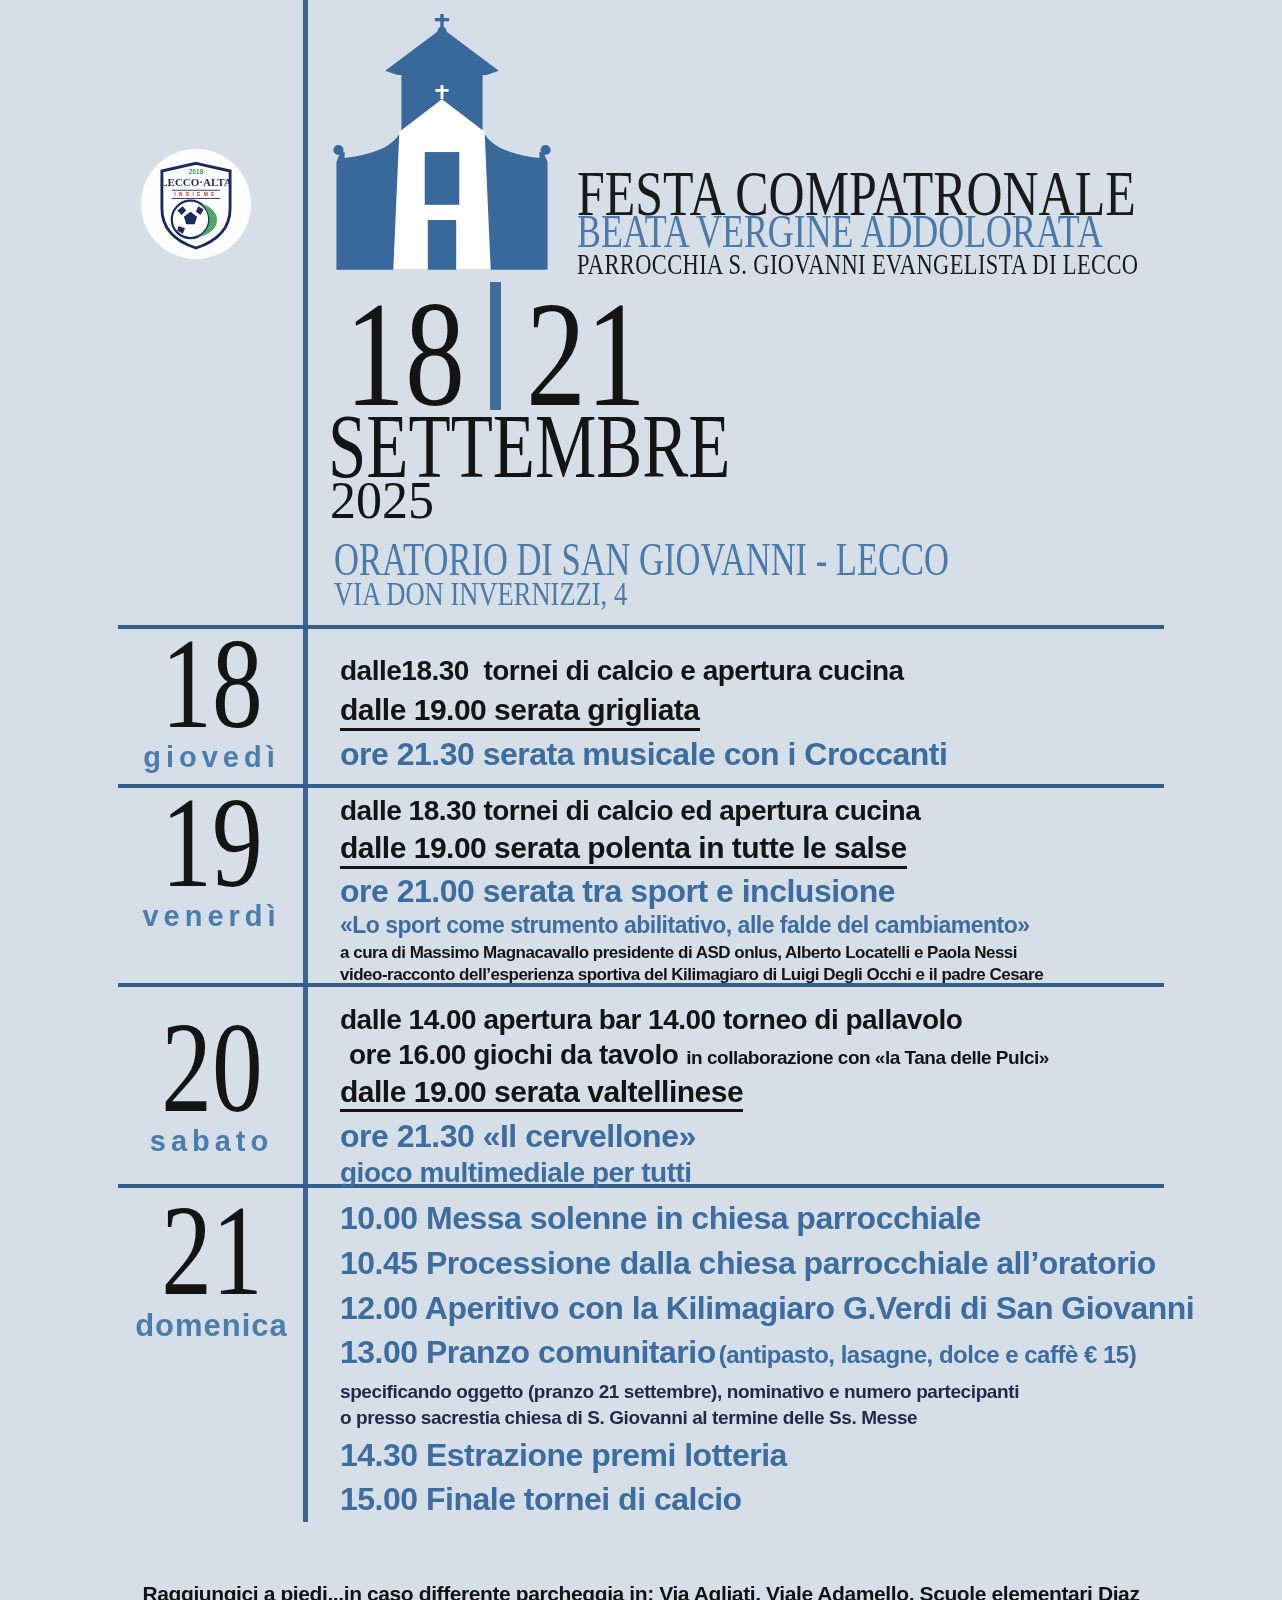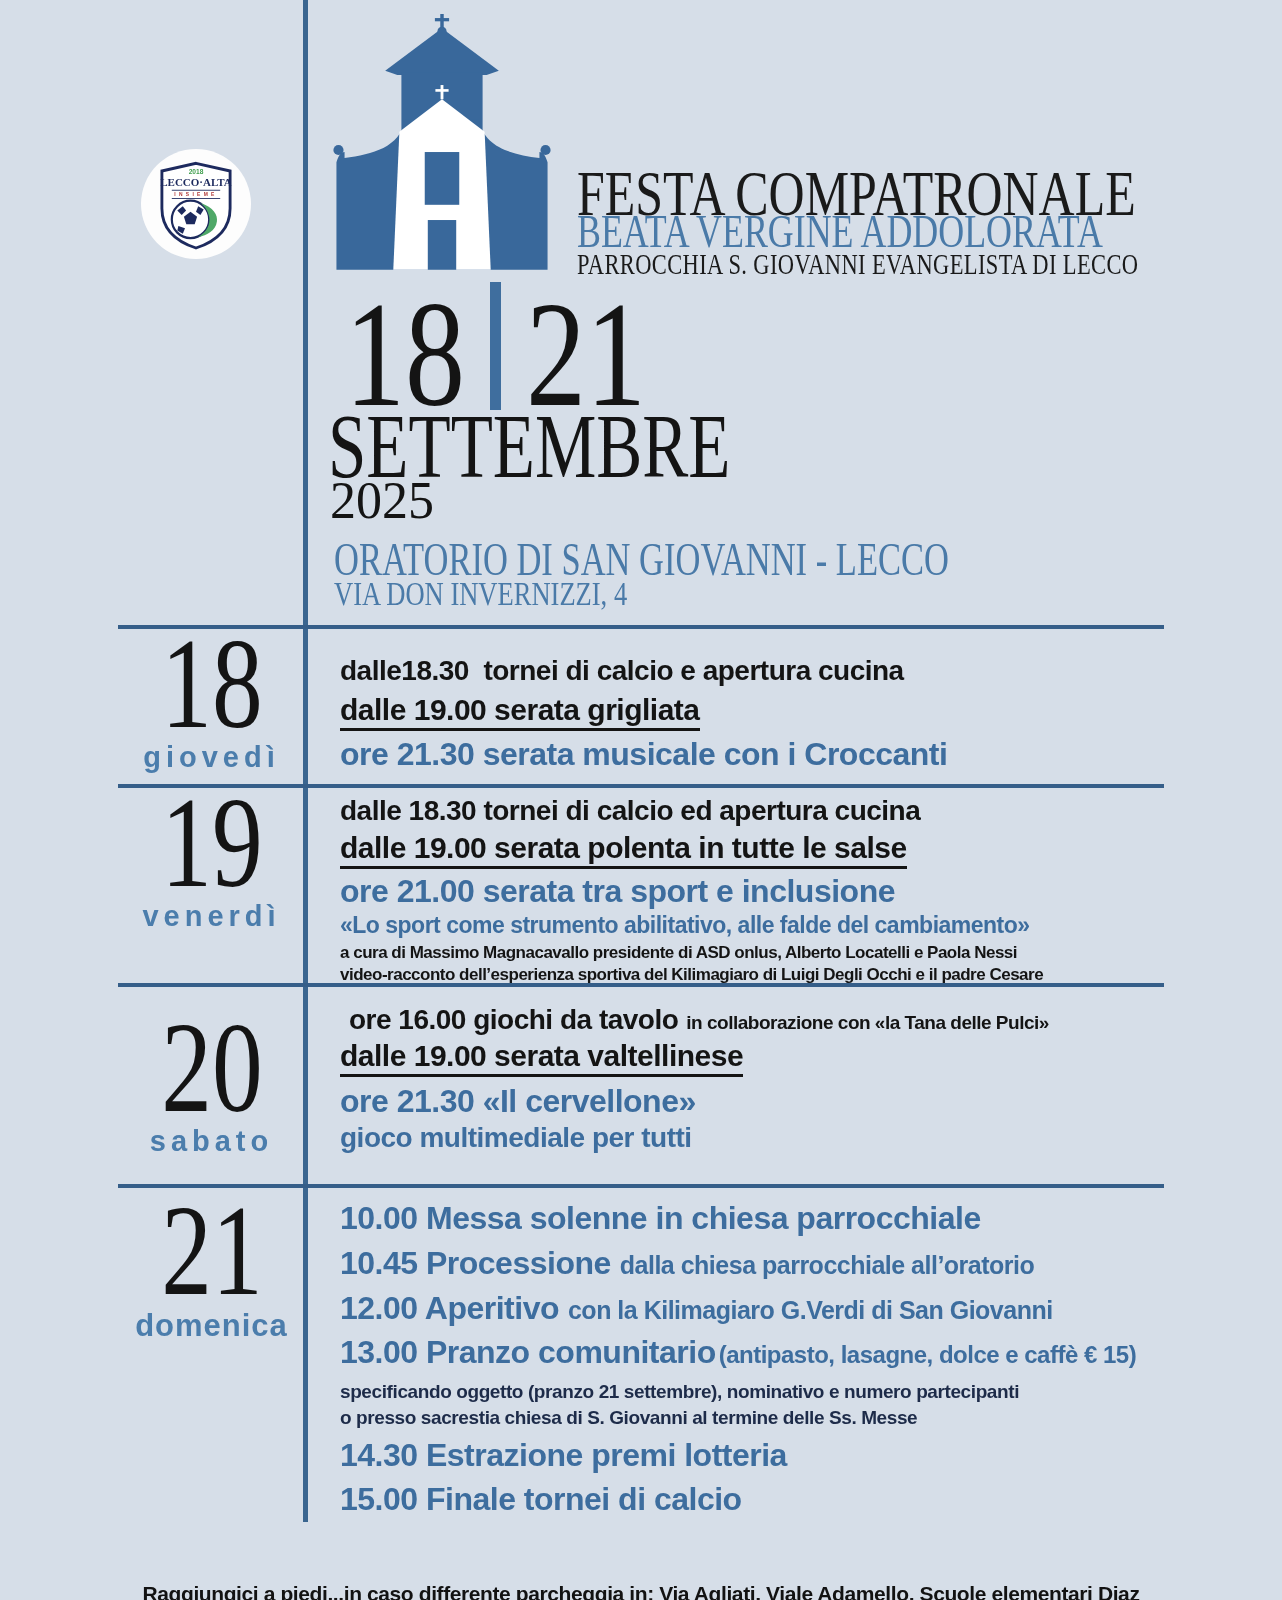--- a/index.html
+++ b/index.html
@@ -167,6 +167,7 @@
       <div class="dayname">sabato</div>
     </div>
     <div class="content">
+      <div class="line l-black ln1">dalle 14.00 apertura bar 14.00 torneo di pallavolo</div>
       <div class="line l-black ln2"><span>ore 16.00 giochi da tavolo</span><span class="sfx20">in collaborazione con «la Tana delle Pulci»</span></div>
       <div class="line l-black-u ln3"><span class="u">dalle 19.00 serata valtellinese</span></div>
       <div class="line l-blue-lg ln4">ore 21.30 «Il cervellone»</div>

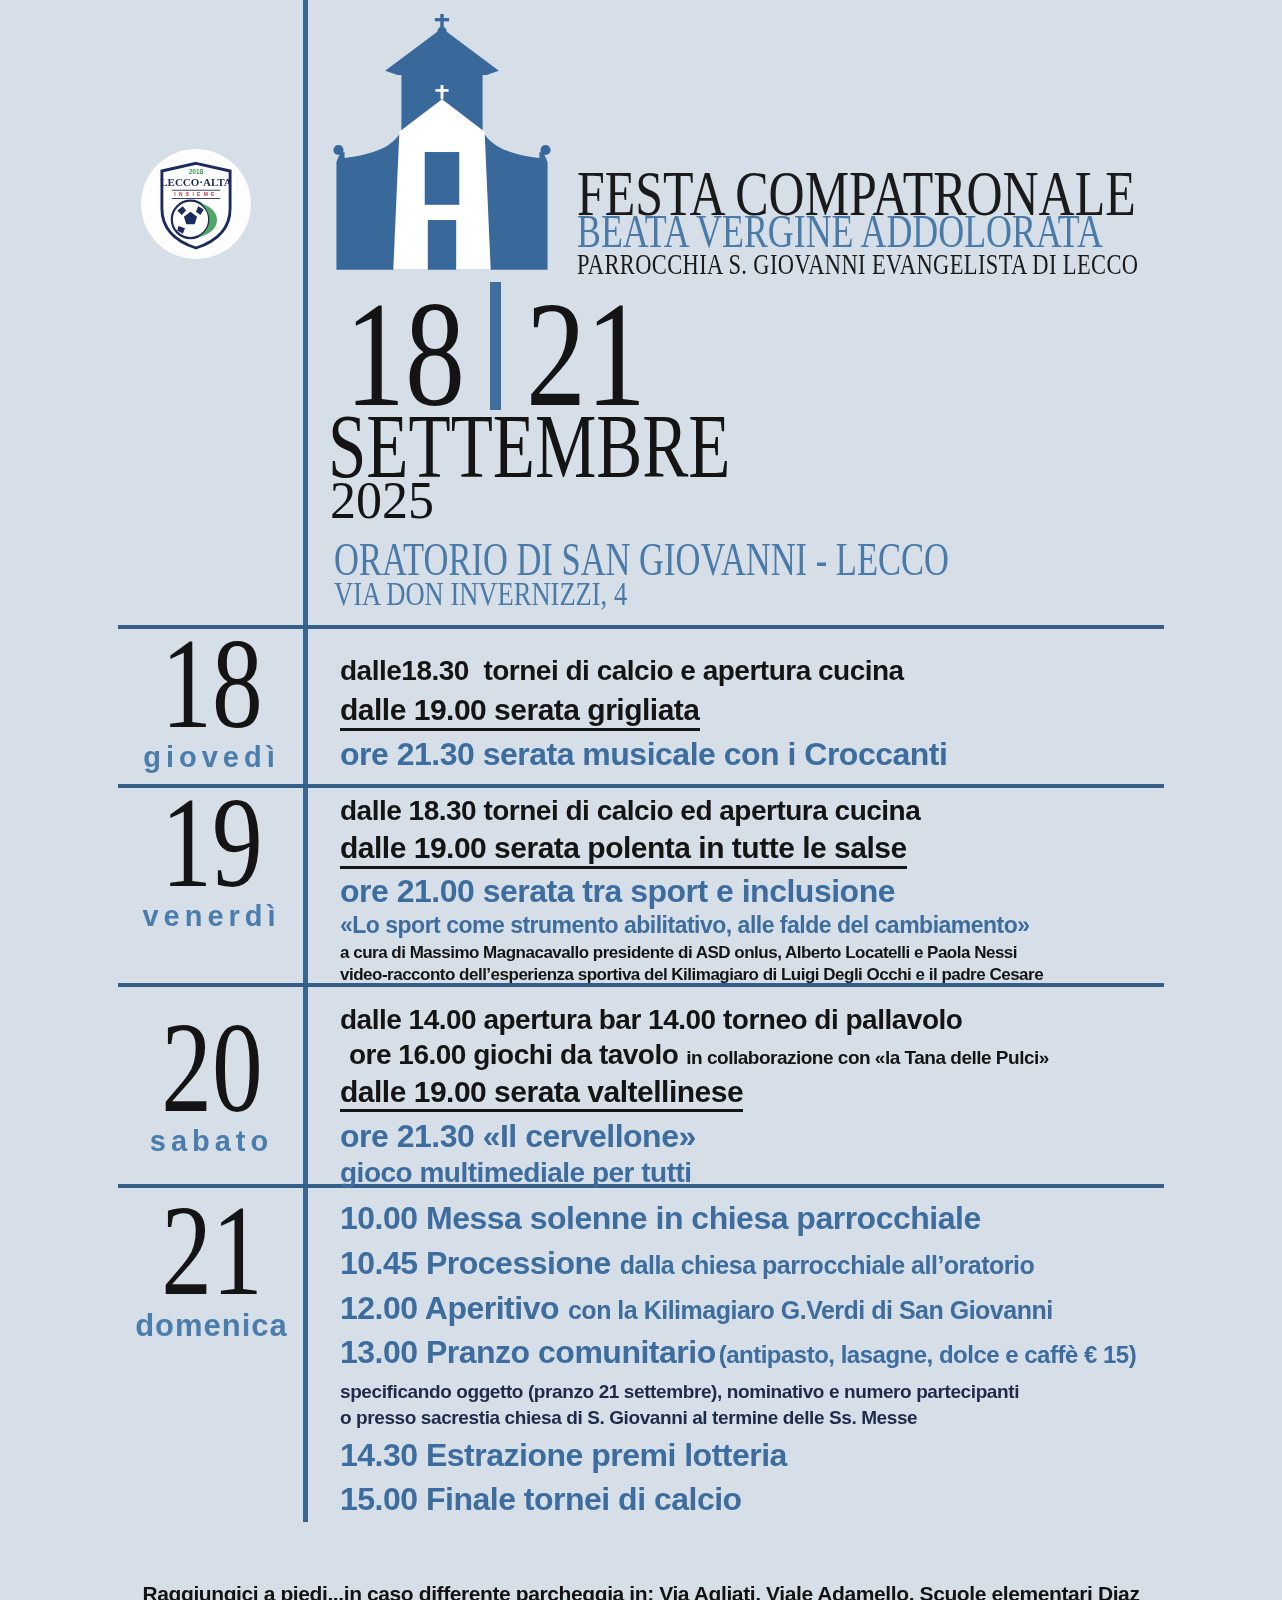--- a/index.html
+++ b/index.html
@@ -52,7 +52,7 @@
   .l-black-sm{font-size:17px;letter-spacing:-.5px;color:#141414;line-height:1.3;}
   .l-navy-sm{font-size:19px;letter-spacing:-.4px;color:#1d2b49;line-height:1.22;}
   .sfx20{font-size:19px;letter-spacing:-.5px;color:#141414;margin-left:8px;}
-  .sfx21{font-size:25px;letter-spacing:-.5px;color:#3d6d9e;margin-left:9px;}
+  .sfx21{font-size:32px;letter-spacing:-.5px;color:#3d6d9e;margin-left:9px;}
   .sfx21sm{font-size:24px;letter-spacing:-.5px;color:#3d6d9e;margin-left:3px;}
 
   

